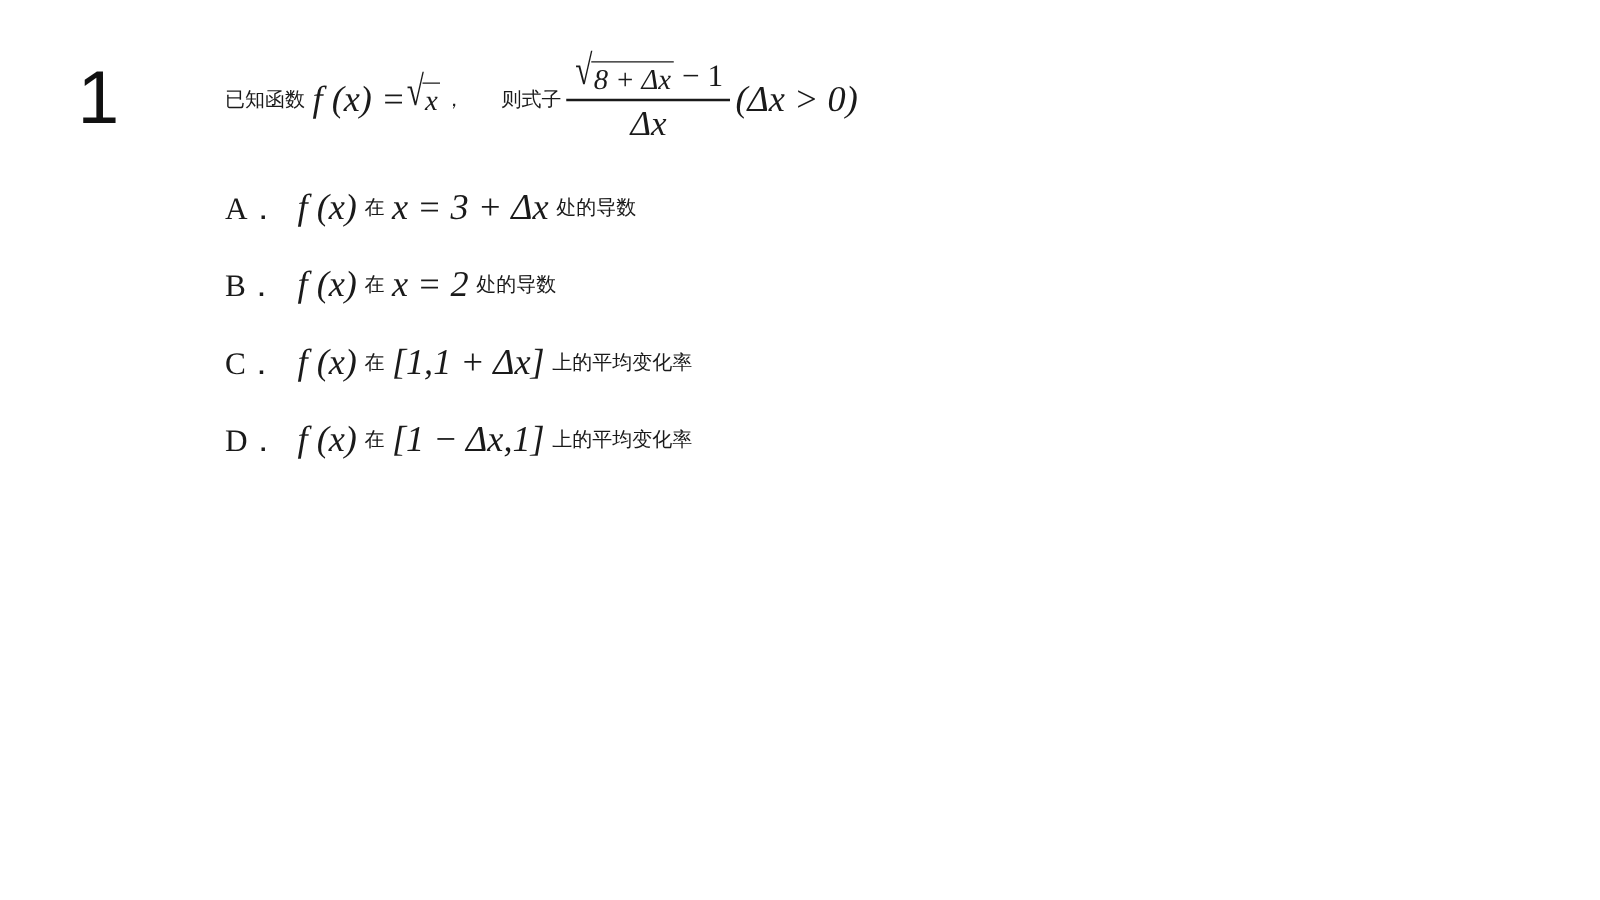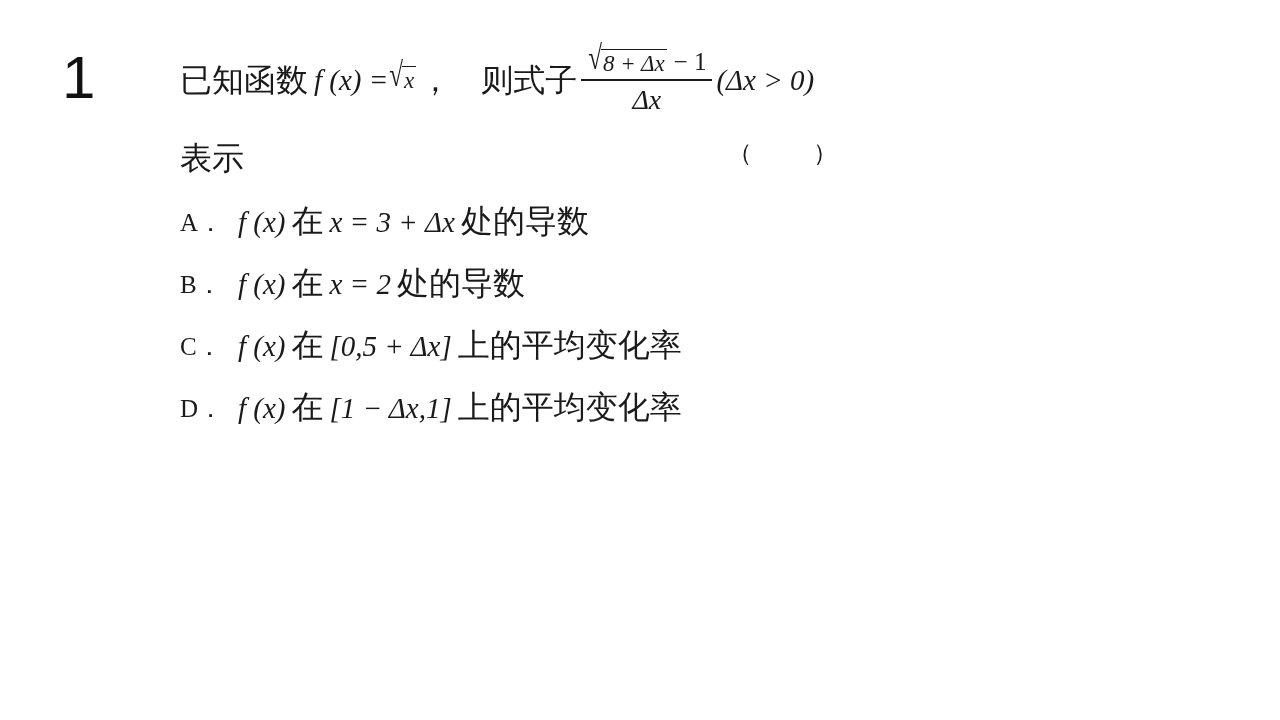--- a/index.html
+++ b/index.html
@@ -51,7 +51,7 @@
 
   .cjk {
     font-family: Liberation Sans, sans-serif;
-    font-size: 32px;
+    font-size: 16px;
   }
 
   .math {

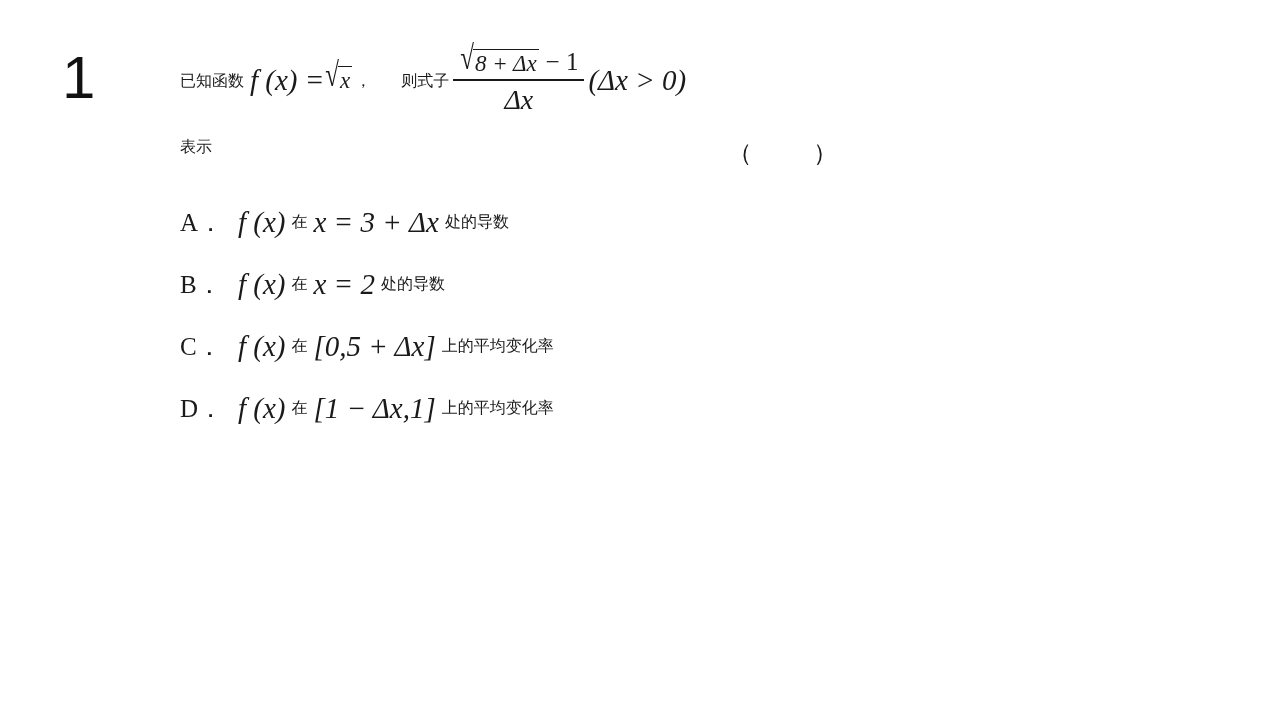--- a/index.html
+++ b/index.html
@@ -204,14 +204,6 @@
       <span class="math">(Δx &gt; 0)</span>
     </div>
 
-    <div class="second-line">
-      <span class="cjk biaoshi">表示</span>
-      <span class="paren-blank">
-        <span>（</span>
-        <span class="inner-gap"></span>
-        <span>）</span>
-      </span>
-    </div>
 
     <div class="options">
 

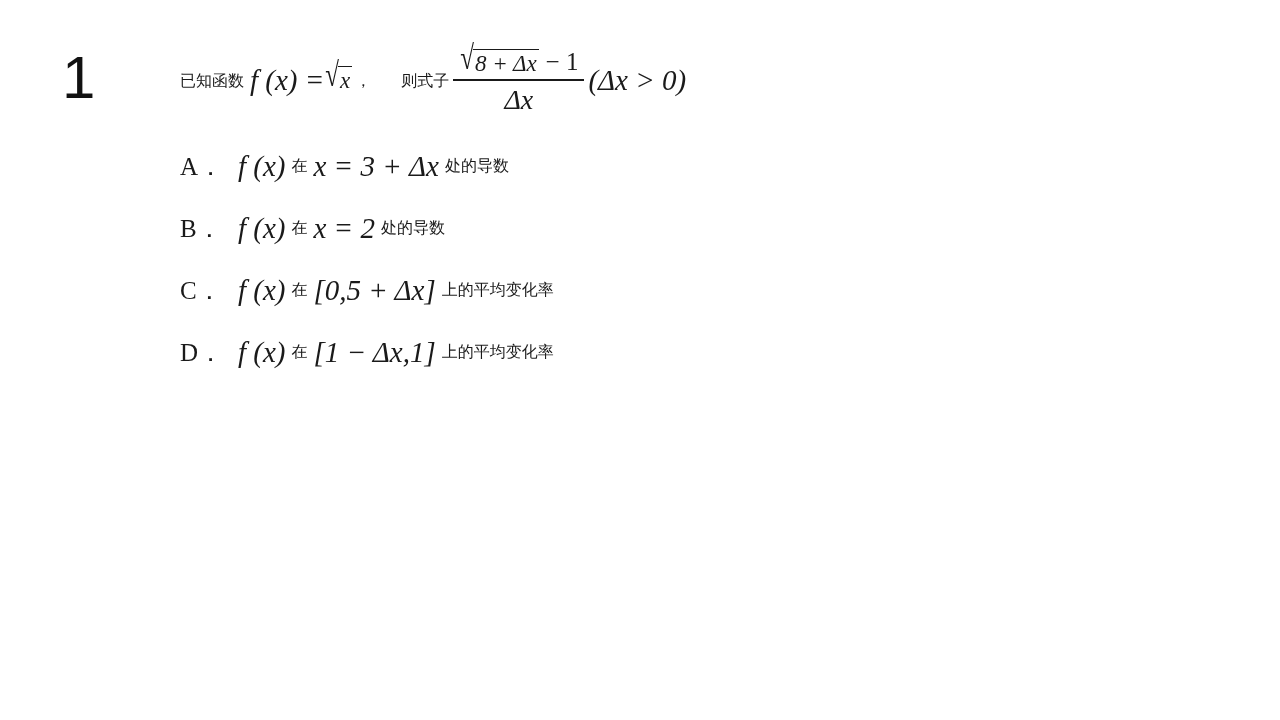--- a/index.html
+++ b/index.html
@@ -240,7 +240,7 @@
           <span class="op-sp"></span>
           <span class="cjk">在</span>
           <span class="op-sp"></span>
-          <span class="math">[0,5 + Δx]</span>
+          <span class="math">[1,1 + Δx]</span>
           <span class="op-sp"></span>
           <span class="cjk">上的平均变化率</span>
         </span>

